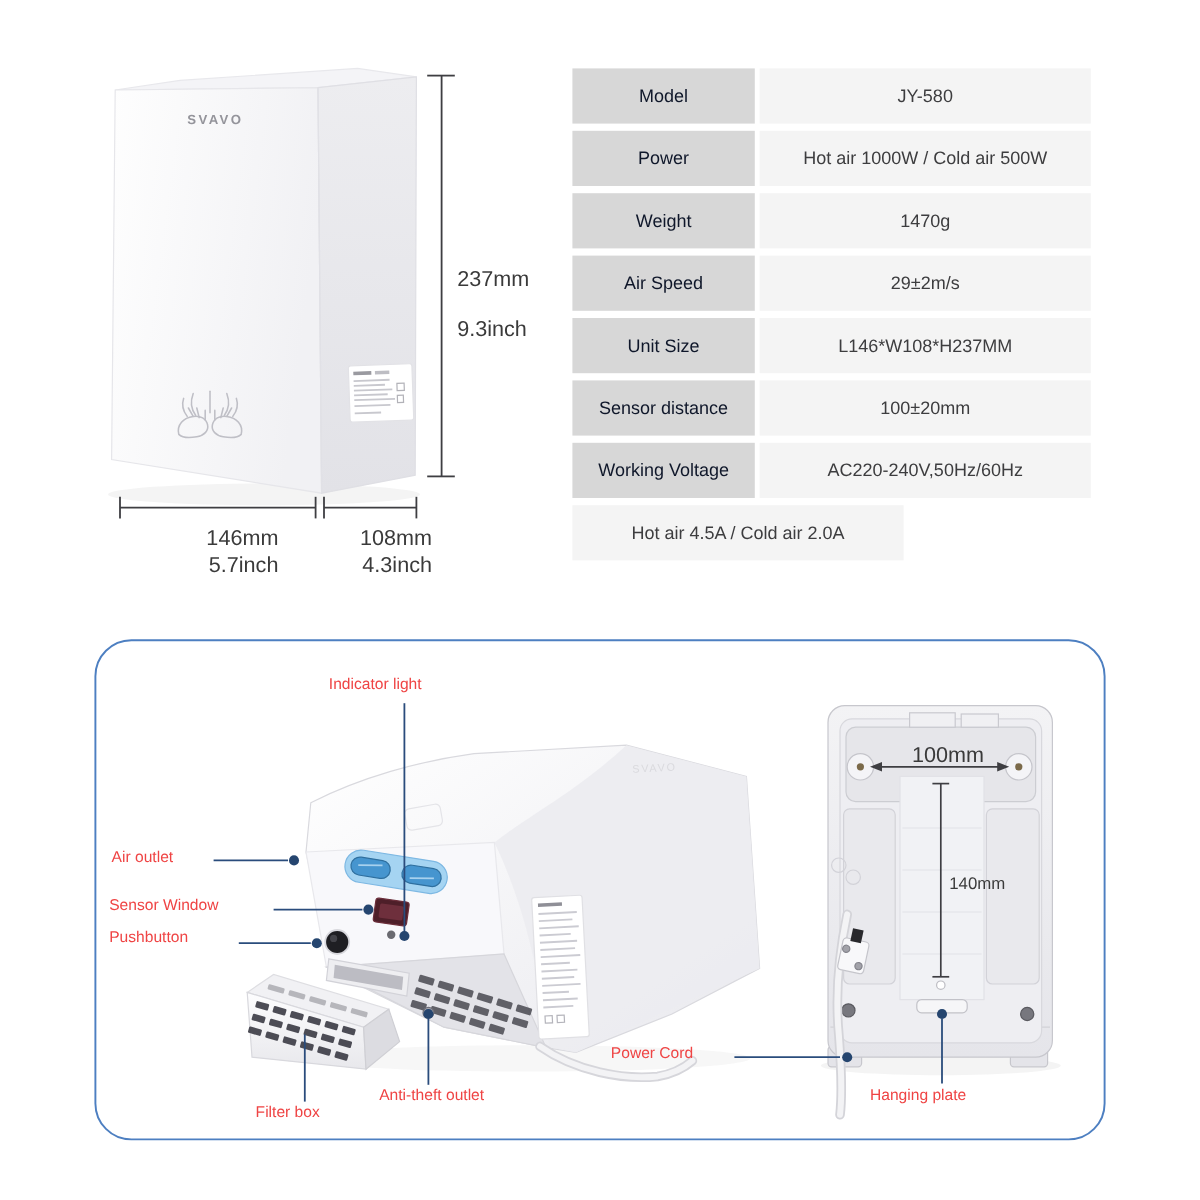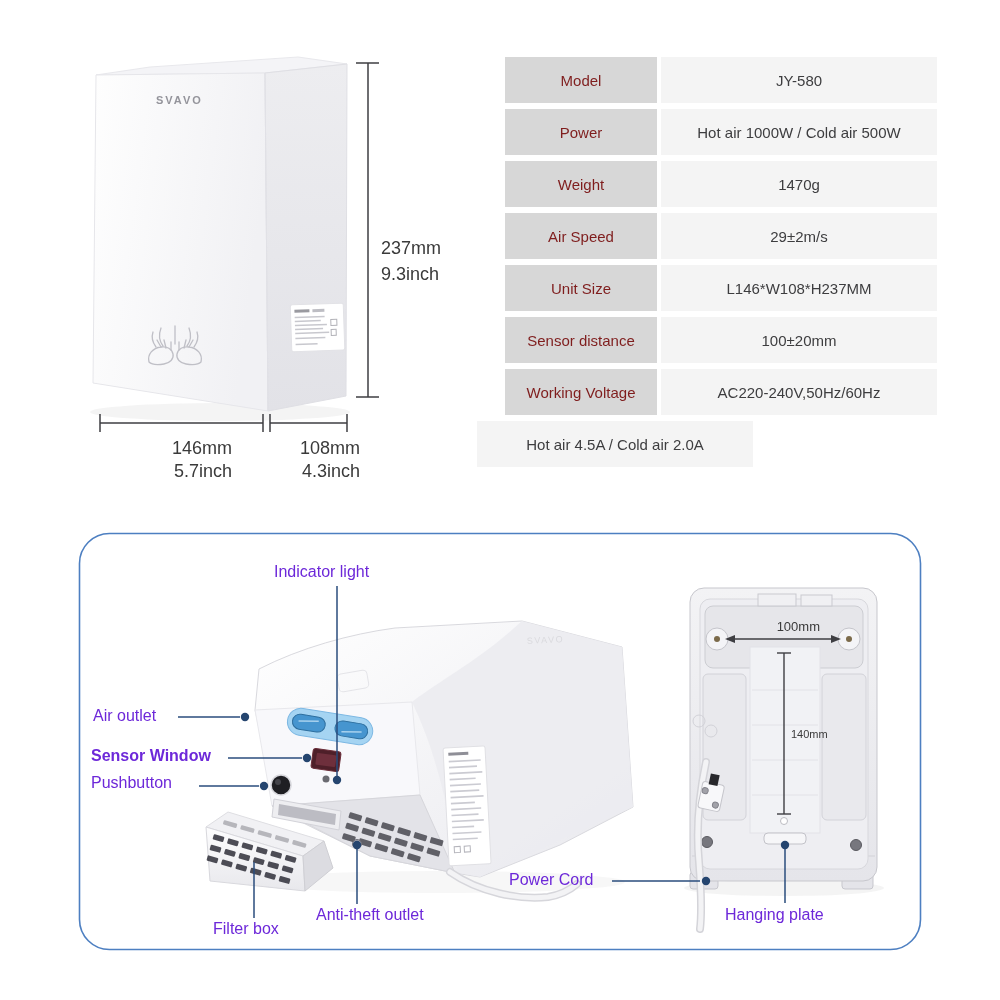--- a/index.html
+++ b/index.html
@@ -14,7 +14,7 @@
   .spec-table{position:absolute;left:477px;top:57px;}
   .spec-row{display:flex;gap:4px;margin-bottom:6px;}
   .spec-label{width:152px;height:46px;background:#d7d7d7;display:flex;align-items:center;
-              justify-content:center;font-size:15px;color:#7f1d1d;margin-left:28px;}
+              justify-content:center;font-size:15px;color:#0f172a;}
   .spec-value{width:276px;height:46px;background:#f4f4f4;display:flex;align-items:center;
               justify-content:center;font-size:15px;color:#3d3d3f;}
 </style>

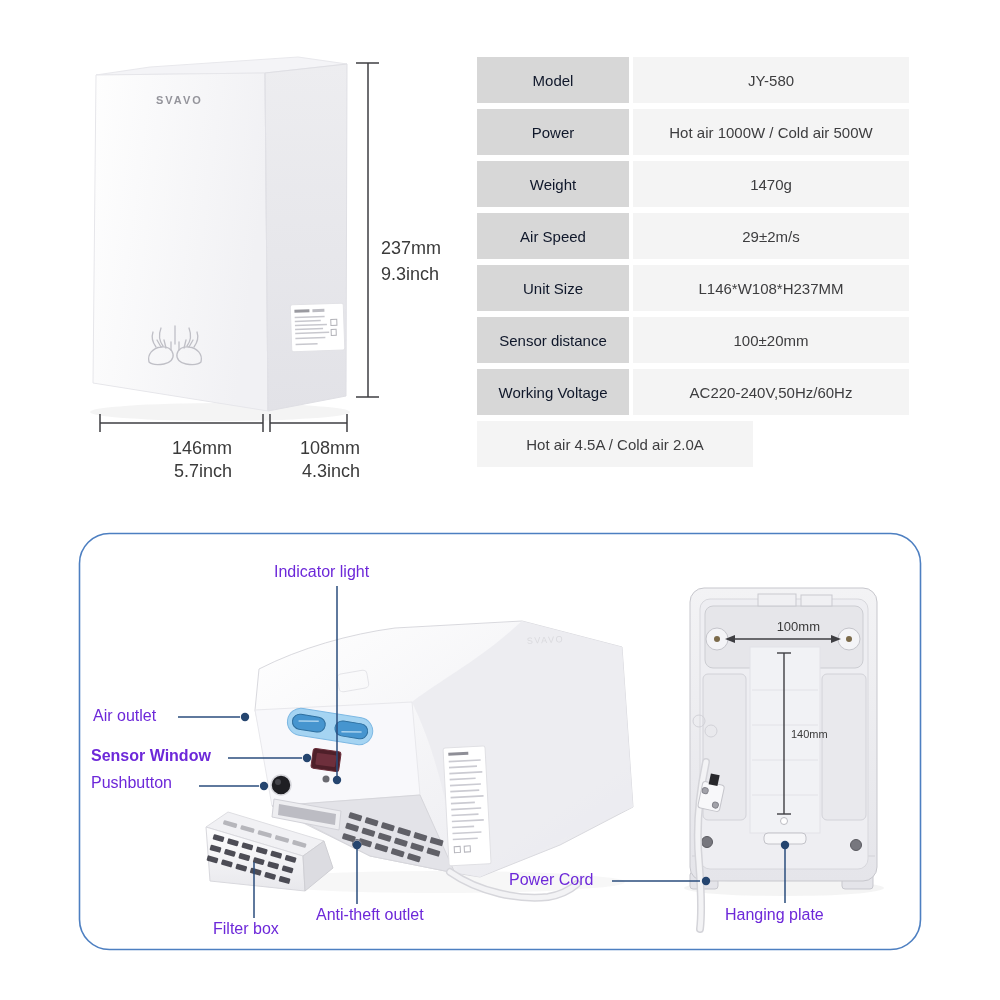--- a/index.html
+++ b/index.html
@@ -309,7 +309,7 @@
   </div>
 </div>
 
-<div class="dim" style="left:381px;top:238px;">237mm</div>
+<div class="dim" style="left:381px;top:222px;">237mm</div>
 <div class="dim" style="left:381px;top:245px;margin-top:19px;">9.3inch</div>
 <div class="dim c" style="left:132px;top:438px;width:100px;">146mm</div>
 <div class="dim c" style="left:132px;top:461px;width:100px;">5.7inch</div>

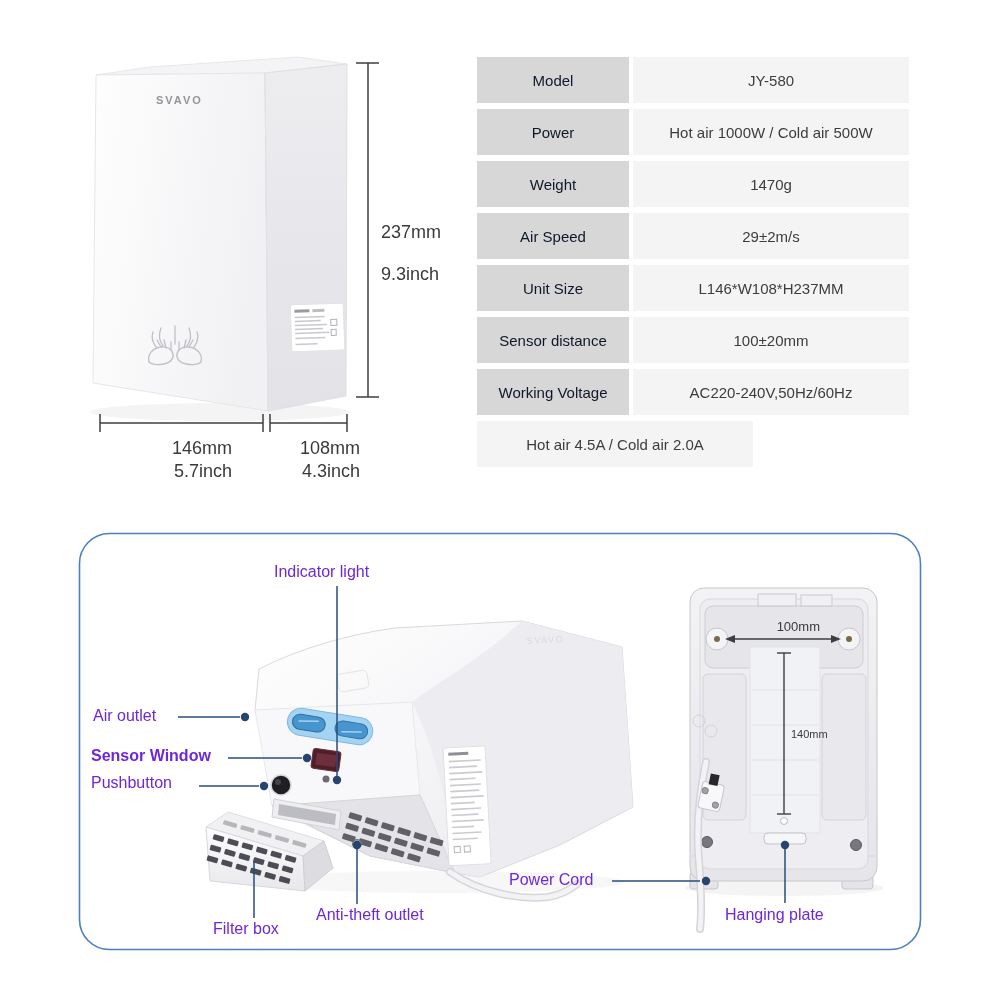--- a/index.html
+++ b/index.html
@@ -10,7 +10,7 @@
               letter-spacing:2px;color:#94949b;}
   .dim{position:absolute;font-size:18px;color:#3a3a3a;white-space:nowrap;line-height:1.2;}
   .dim.c{text-align:right;}
-  .lbl{position:absolute;font-size:16px;color:#6d28d9;white-space:nowrap;line-height:1.1;}
+  .lbl{position:absolute;font-size:13px;color:#ef4444;white-space:nowrap;line-height:1.1;}
   .spec-table{position:absolute;left:477px;top:57px;}
   .spec-row{display:flex;gap:4px;margin-bottom:6px;}
   .spec-label{width:152px;height:46px;background:#d7d7d7;display:flex;align-items:center;

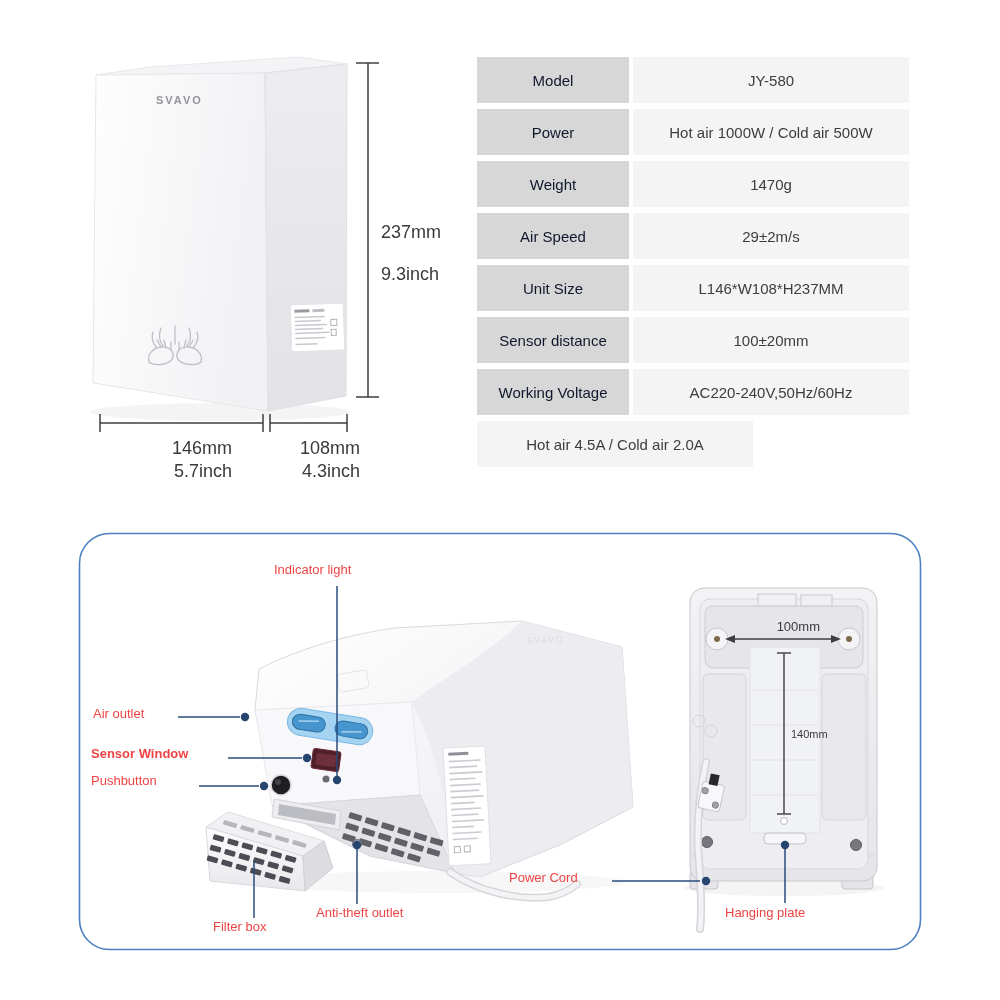--- a/index.html
+++ b/index.html
@@ -315,7 +315,7 @@
 <div class="dim c" style="left:132px;top:461px;width:100px;">5.7inch</div>
 <div class="dim c" style="left:260px;top:438px;width:100px;">108mm</div>
 <div class="dim c" style="left:260px;top:461px;width:100px;">4.3inch</div>
-<div class="dim c" style="left:748px;top:619px;width:72px;font-size:13px;">100mm</div>
+<div class="dim c" style="left:748px;top:619px;width:72px;font-size:18px;">100mm</div>
 <div class="dim" style="left:791px;top:728px;font-size:11px;">140mm</div>
 
 <div class="lbl" style="left:274px;top:563px;">Indicator light</div>

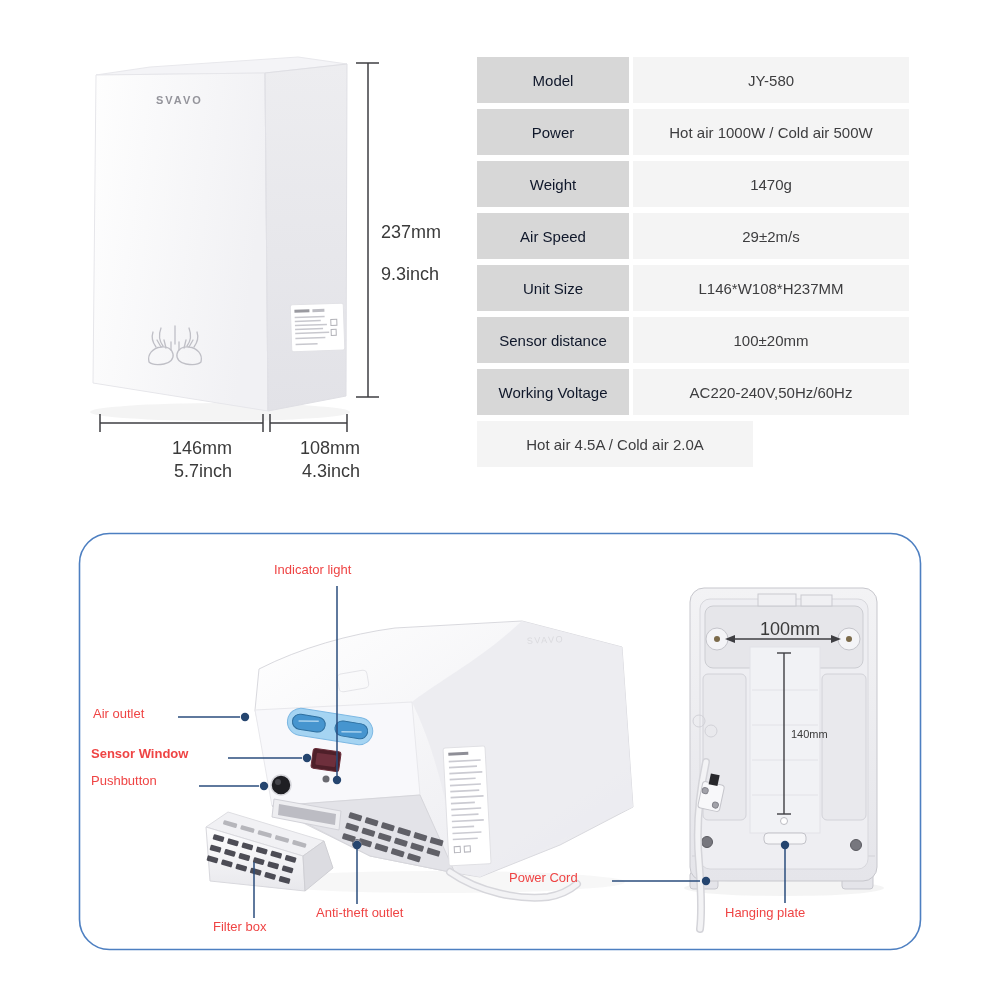--- a/index.html
+++ b/index.html
@@ -316,7 +316,7 @@
 <div class="dim c" style="left:260px;top:438px;width:100px;">108mm</div>
 <div class="dim c" style="left:260px;top:461px;width:100px;">4.3inch</div>
 <div class="dim c" style="left:748px;top:619px;width:72px;font-size:18px;">100mm</div>
-<div class="dim" style="left:791px;top:728px;font-size:11px;">140mm</div>
+<div class="dim" style="left:791px;top:728px;font-size:14px;">140mm</div>
 
 <div class="lbl" style="left:274px;top:563px;">Indicator light</div>
 <div class="lbl" style="left:93px;top:707px;">Air outlet</div>

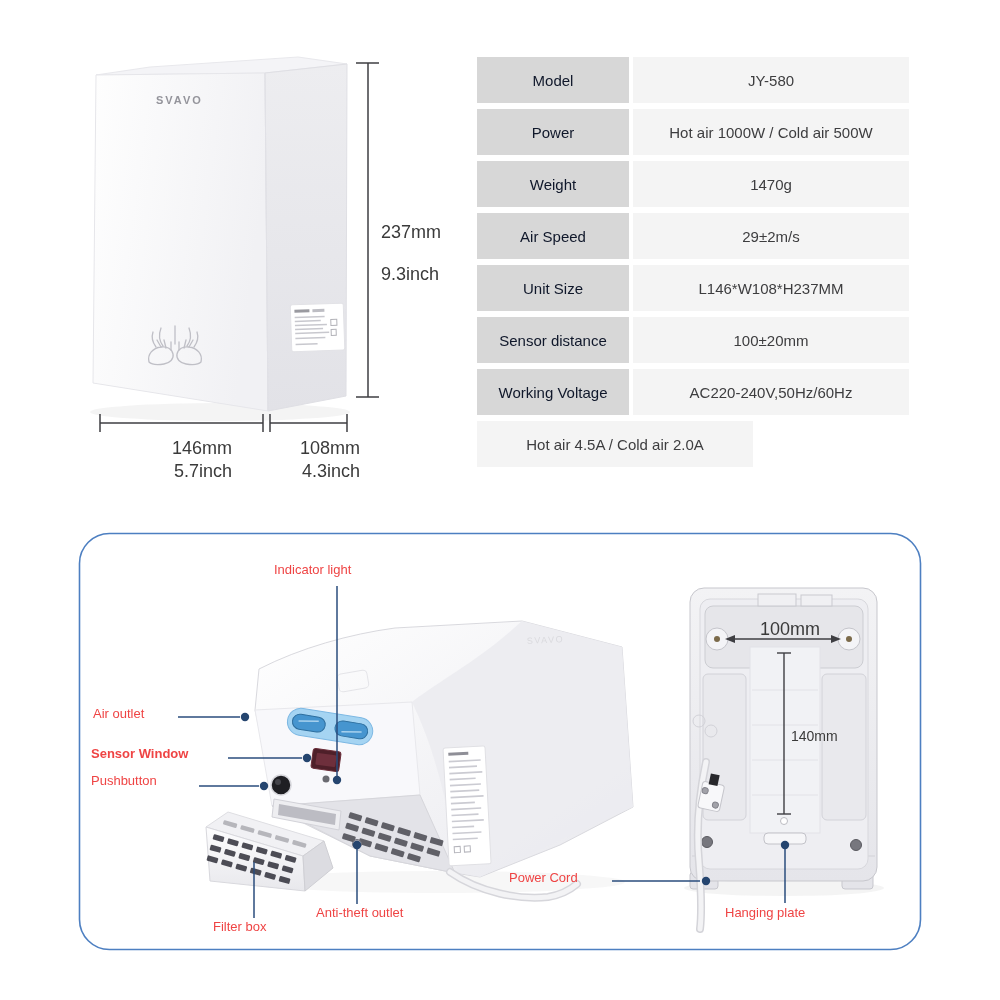--- a/index.html
+++ b/index.html
@@ -320,7 +320,7 @@
 
 <div class="lbl" style="left:274px;top:563px;">Indicator light</div>
 <div class="lbl" style="left:93px;top:707px;">Air outlet</div>
-<div class="lbl" style="left:91px;top:747px;font-weight:bold;">Sensor Window</div>
+<div class="lbl" style="left:91px;top:747px;">Sensor Window</div>
 <div class="lbl" style="left:91px;top:774px;">Pushbutton</div>
 <div class="lbl" style="left:213px;top:920px;">Filter box</div>
 <div class="lbl" style="left:316px;top:906px;">Anti-theft outlet</div>

